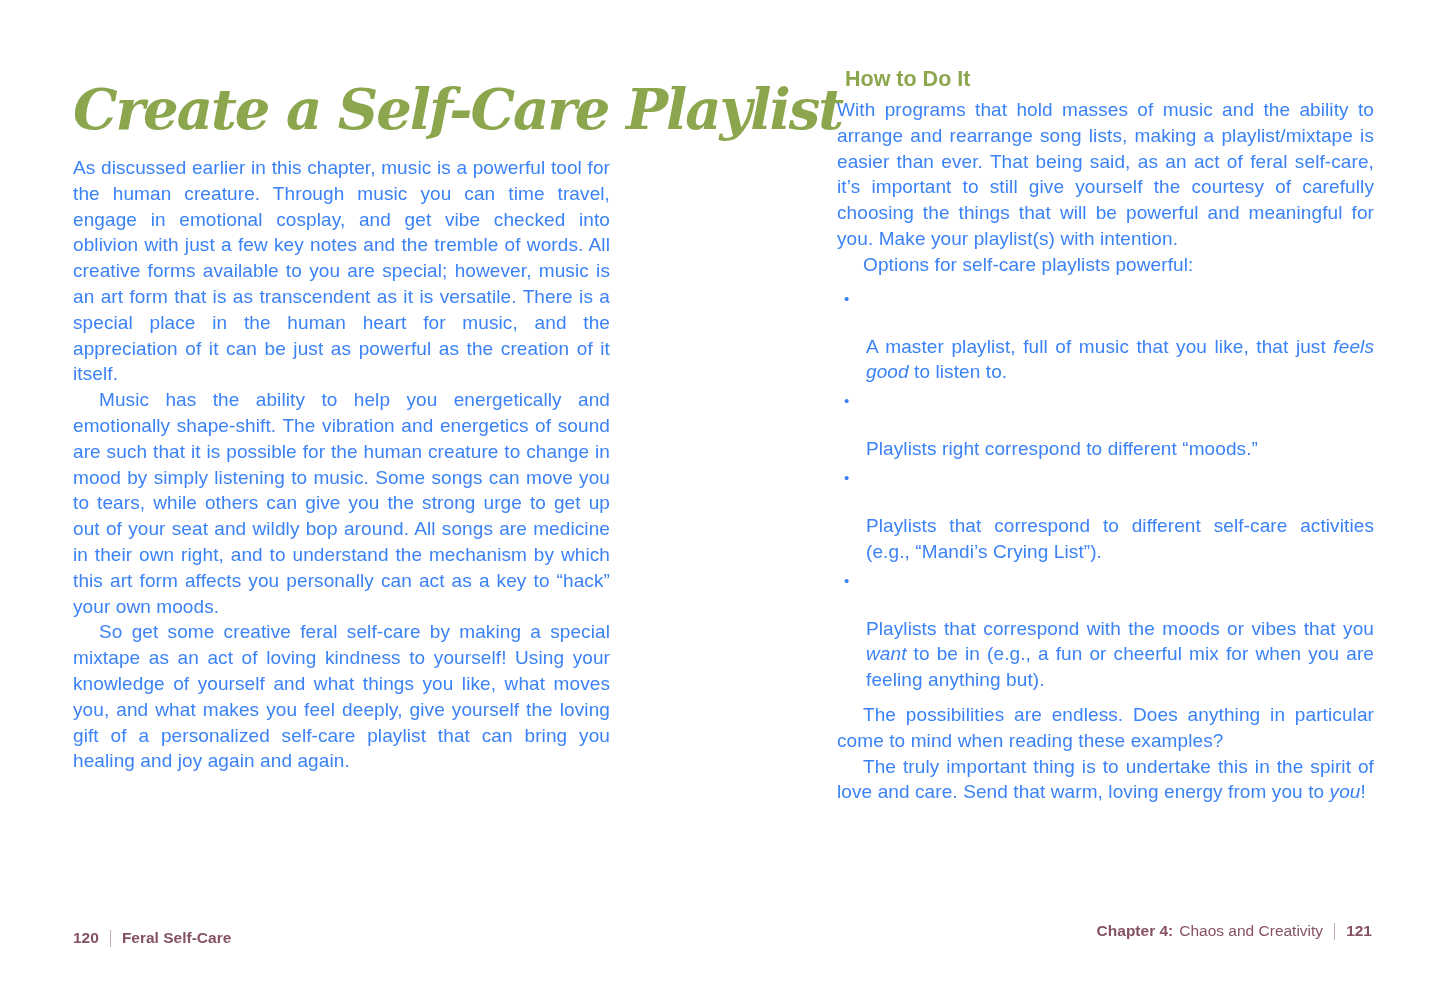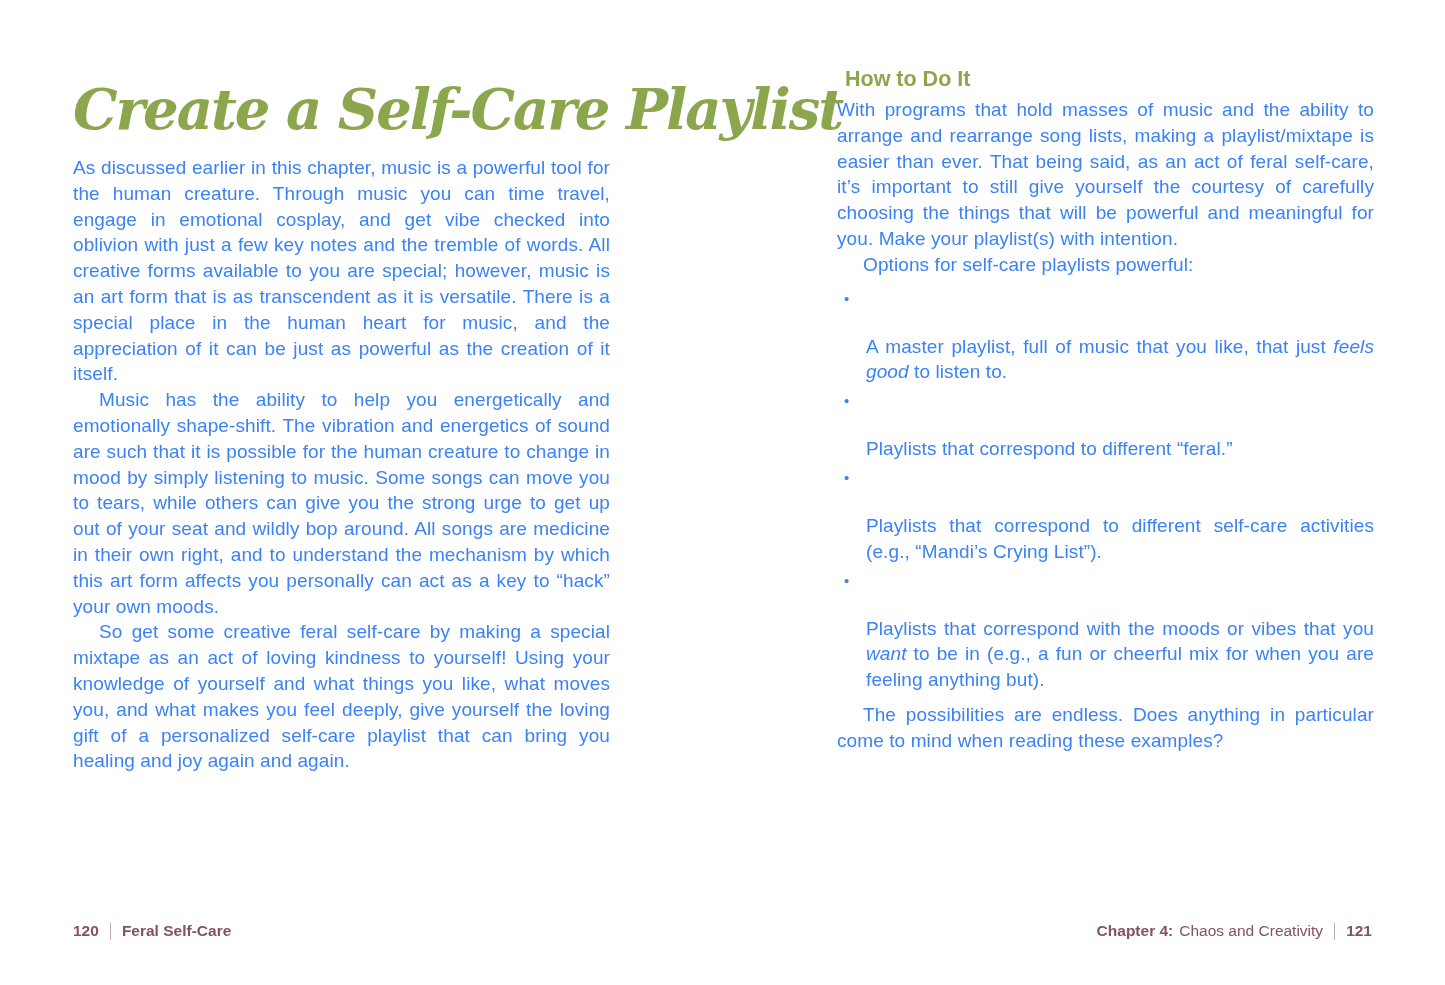--- a/index.html
+++ b/index.html
@@ -117,7 +117,7 @@
       </li>
       <li>
         <span class="bullet-dot">•</span>
-        <span class="li-text">Playlists that correspond to different “feral.”</span>
+        <span class="li-text">Playlists right correspond to different “moods.”</span>
       </li>
       <li>
         <span class="bullet-dot">•</span>

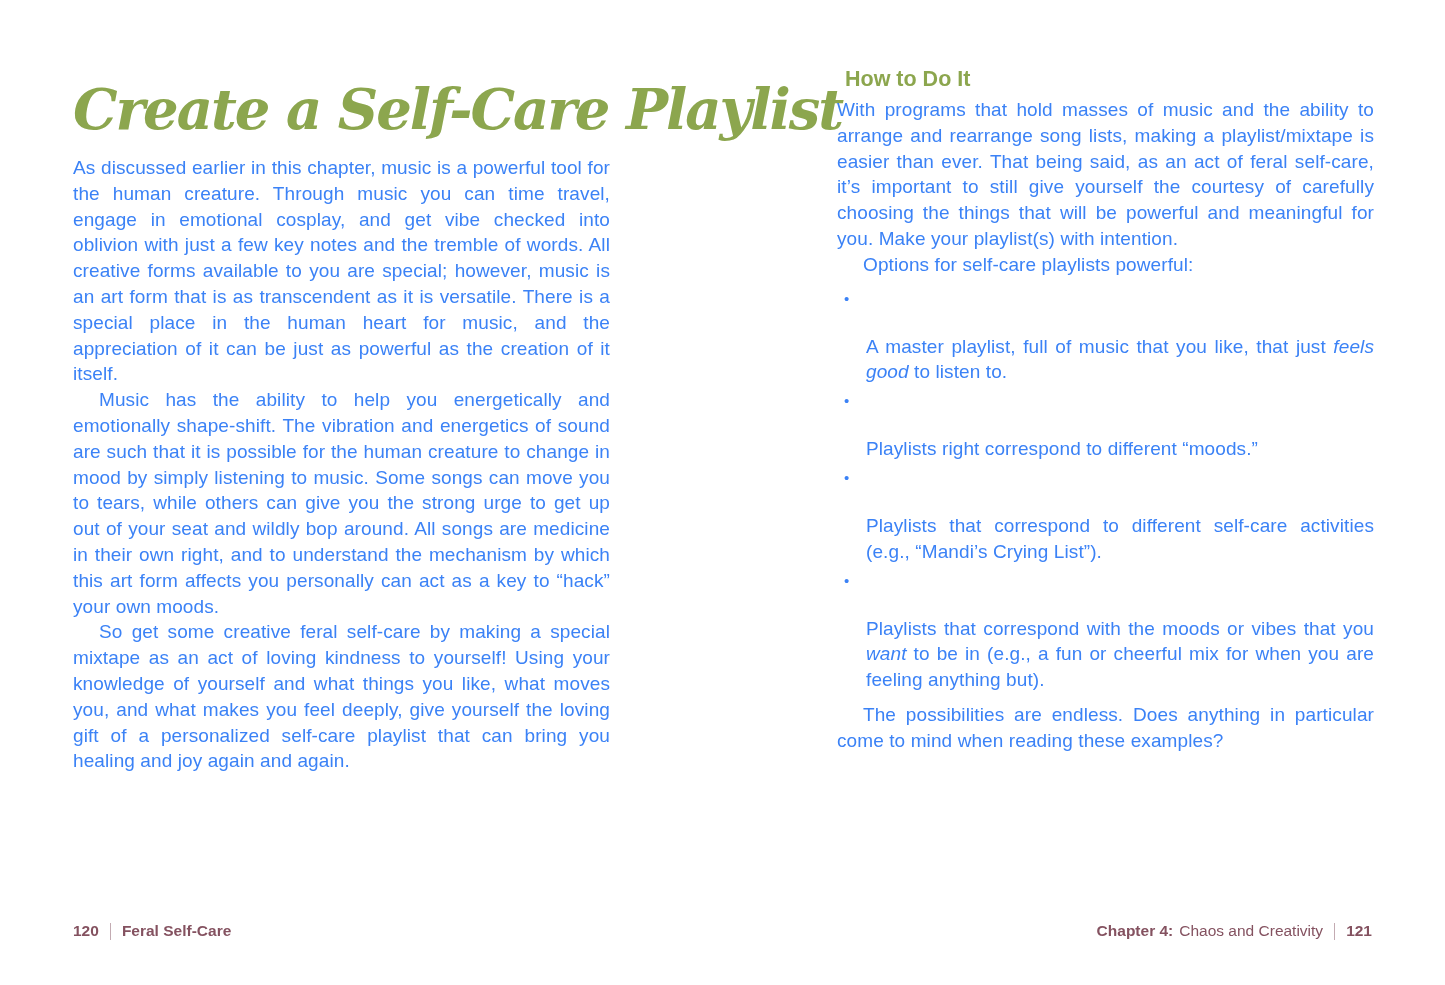--- a/index.html
+++ b/index.html
@@ -129,6 +129,7 @@
       </li>
     </ul>
     <p class="indent">The possibilities are endless. Does anything in particular come to mind when reading these examples?</p>
+    <p class="indent">The truly important thing is to undertake this in the spirit of love and care. Send that warm, loving energy from you to <em>you</em>!</p>
   </div>
 </div>
 

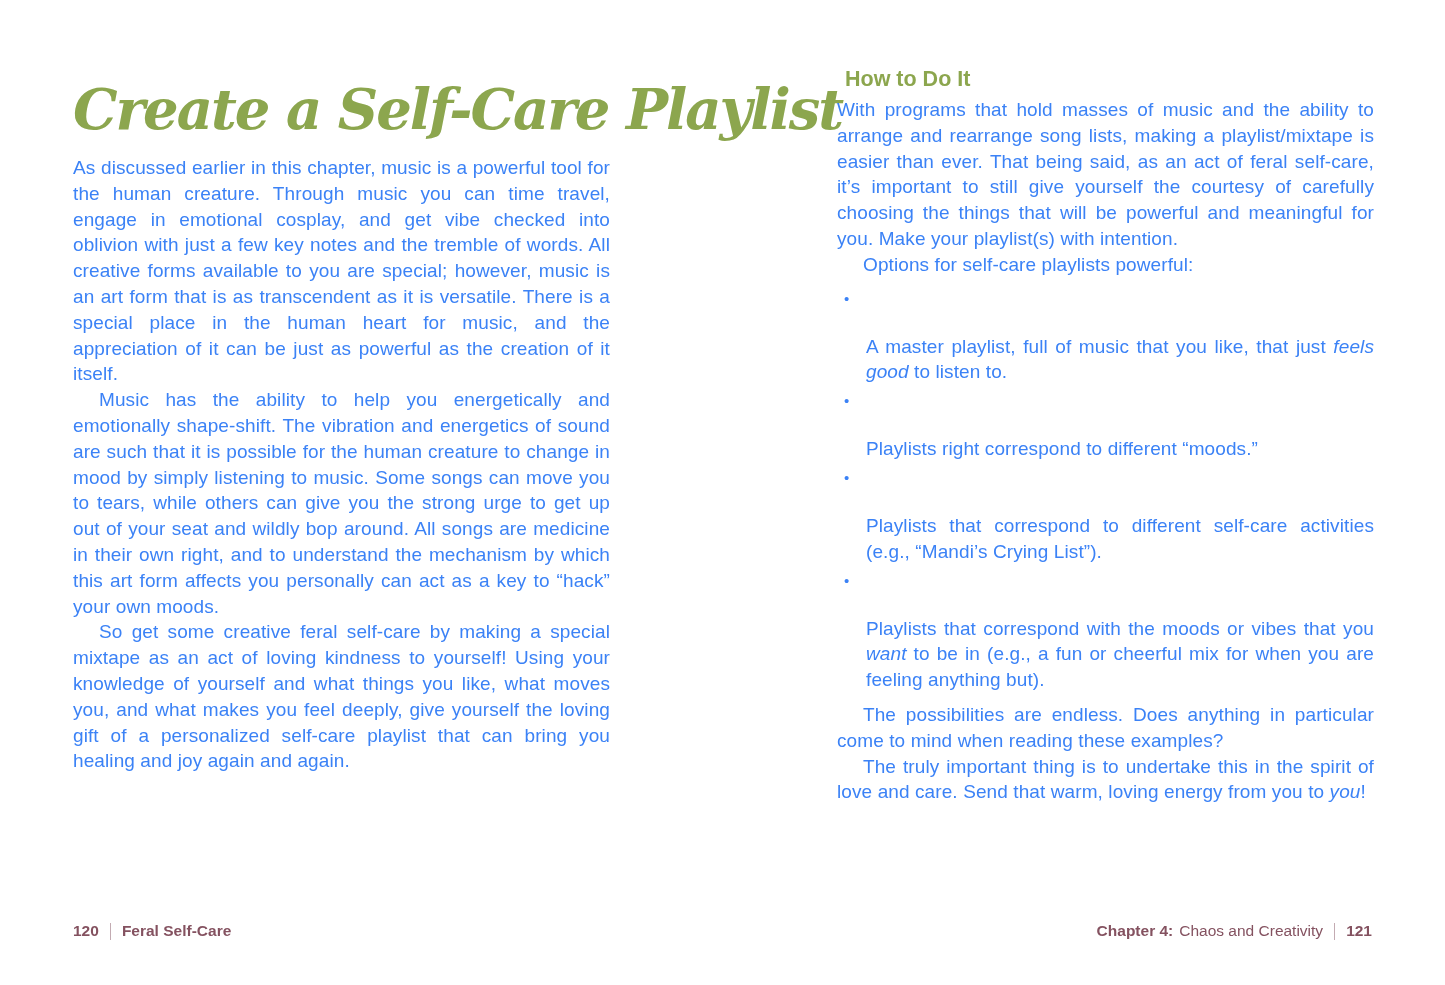--- a/index.html
+++ b/index.html
@@ -80,7 +80,7 @@
     display: flex;
     align-items: center;
   }
-  .footer-left  { left: 73px; }
+  .footer-left  { left: 73px; margin-top: 7px; }
   .footer-right { right: 73px; }
   .footer .pagenum { font-weight: 700; }
   .footer .divider {

